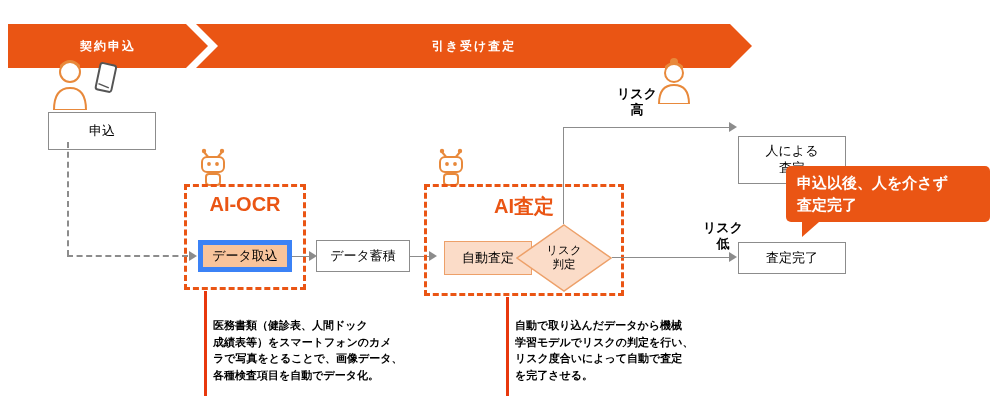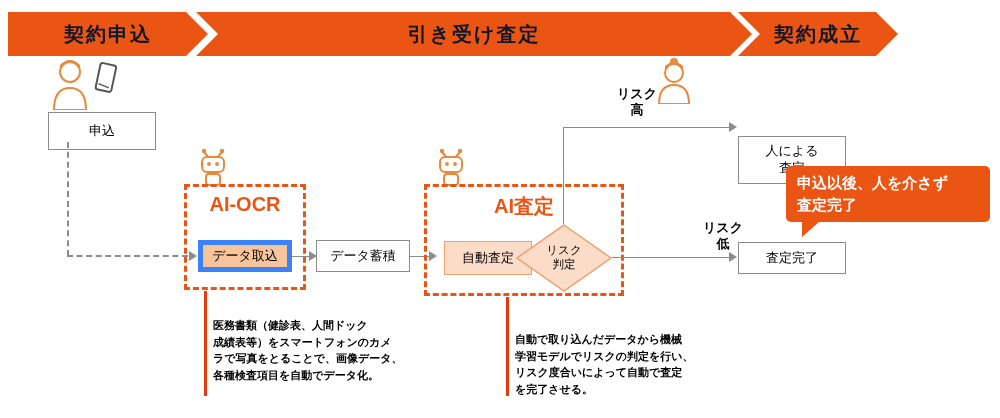--- a/index.html
+++ b/index.html
@@ -9,8 +9,8 @@
     font-family:"Liberation Sans","DejaVu Sans",sans-serif; overflow:hidden; color:#000;
   }
   .banner {
-    position:absolute; top:12px; height:44px; background:#ea5514; color:#0f172a;
-    font-weight:bold; font-size:20px; display:flex; align-items:center; justify-content:center;
+    position:absolute; top:24px; height:44px; background:#ea5514; color:#ffffff;
+    font-weight:bold; font-size:12px; display:flex; align-items:center; justify-content:center;
     letter-spacing:2px;
   }
   .banner.point { clip-path:polygon(0 0, calc(100% - 22px) 0, 100% 50%, calc(100% - 22px) 100%, 0 100%); }

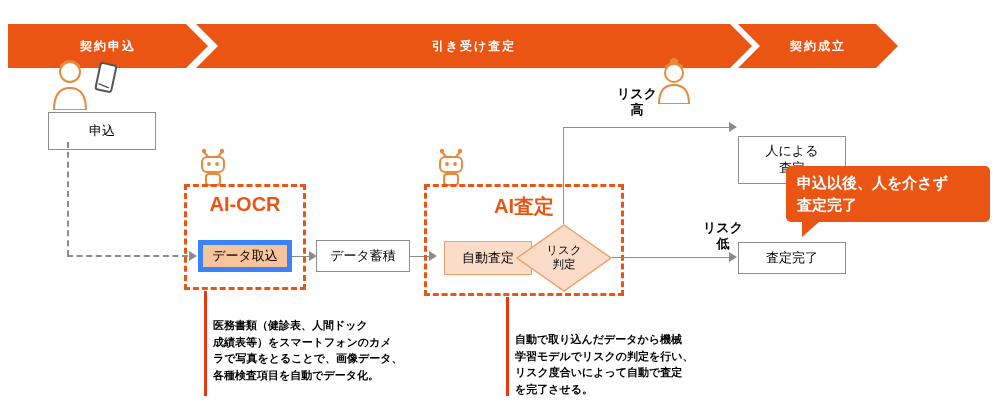--- a/index.html
+++ b/index.html
@@ -61,9 +61,6 @@
   </div>
   <div class="banner point" style="left:8px; width:200px;">
     <span>契約申込</span>
-  </div>
-  <div class="banner notch-point" style="left:738px; width:160px;">
-    <span>契約成立</span>
   </div>
 
   <div class="icon" style="left:48px; top:58px;">

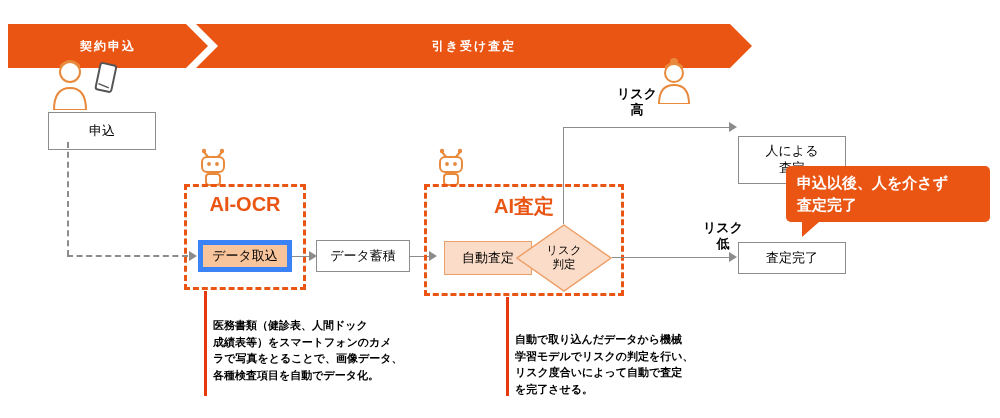--- a/index.html
+++ b/index.html
@@ -177,7 +177,7 @@
 各種検査項目を自動でデータ化。</div>
 
   <div class="note-line" style="left:506px; top:297px; height:99px;"></div>
-  <div class="note-text" style="left:515px; top:331px; width:230px;">自動で取り込んだデータから機械
+  <div class="note-text" style="left:515px; top:317px; width:230px;">自動で取り込んだデータから機械
 学習モデルでリスクの判定を行い、
 リスク度合いによって自動で査定
 を完了させる。</div>

